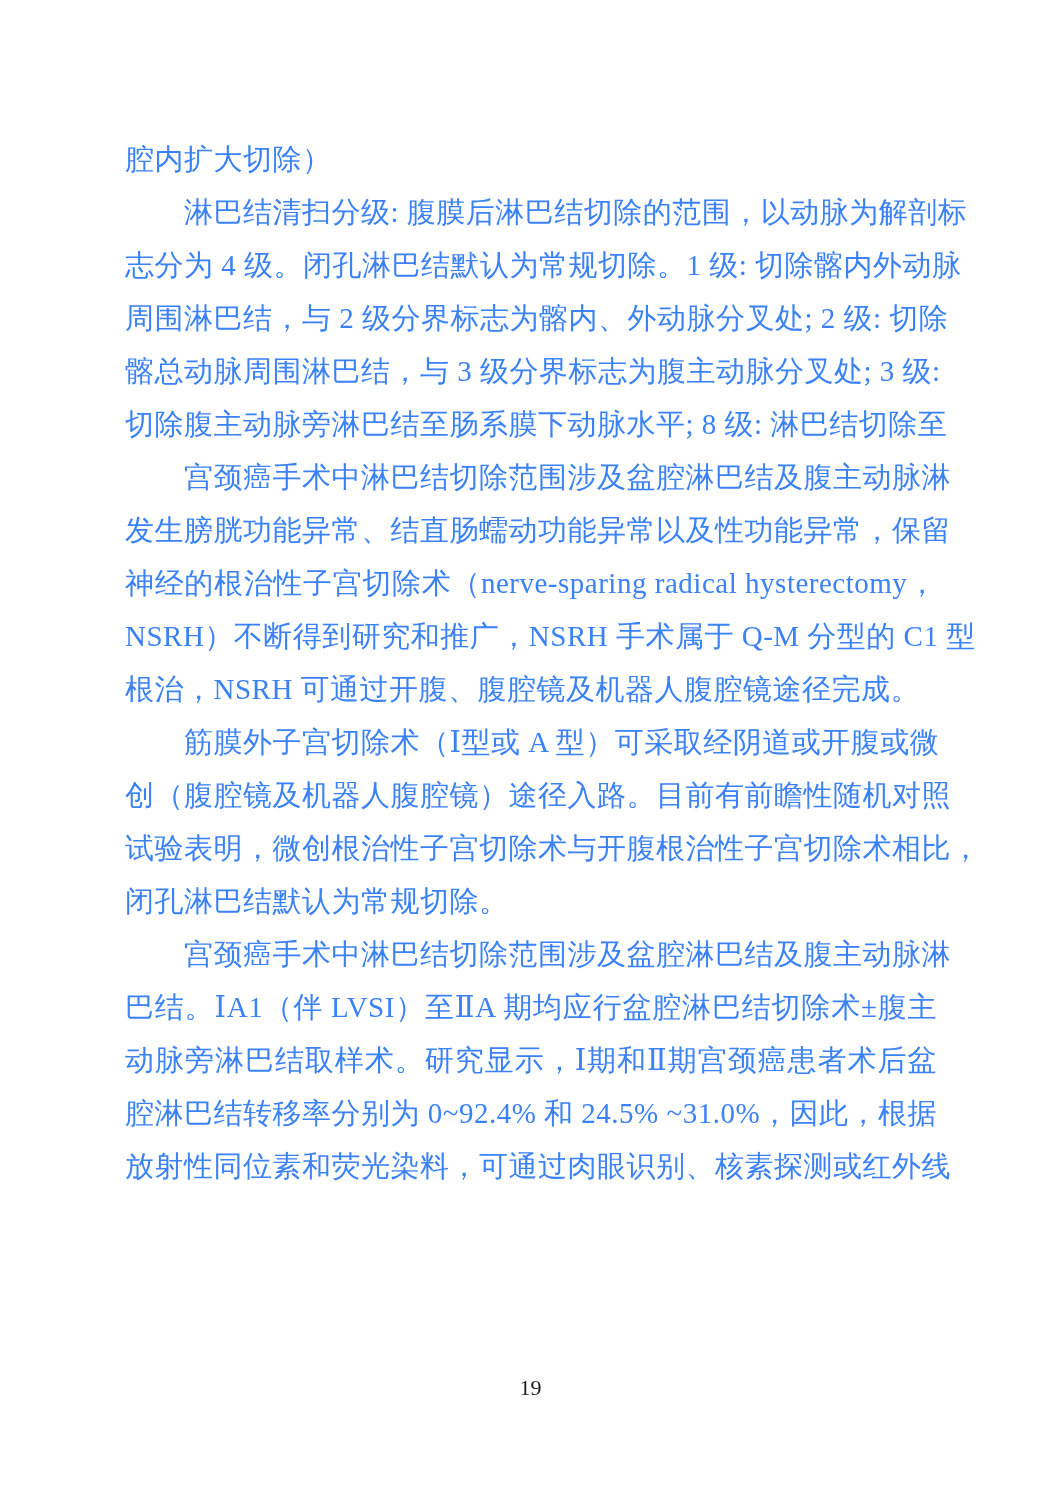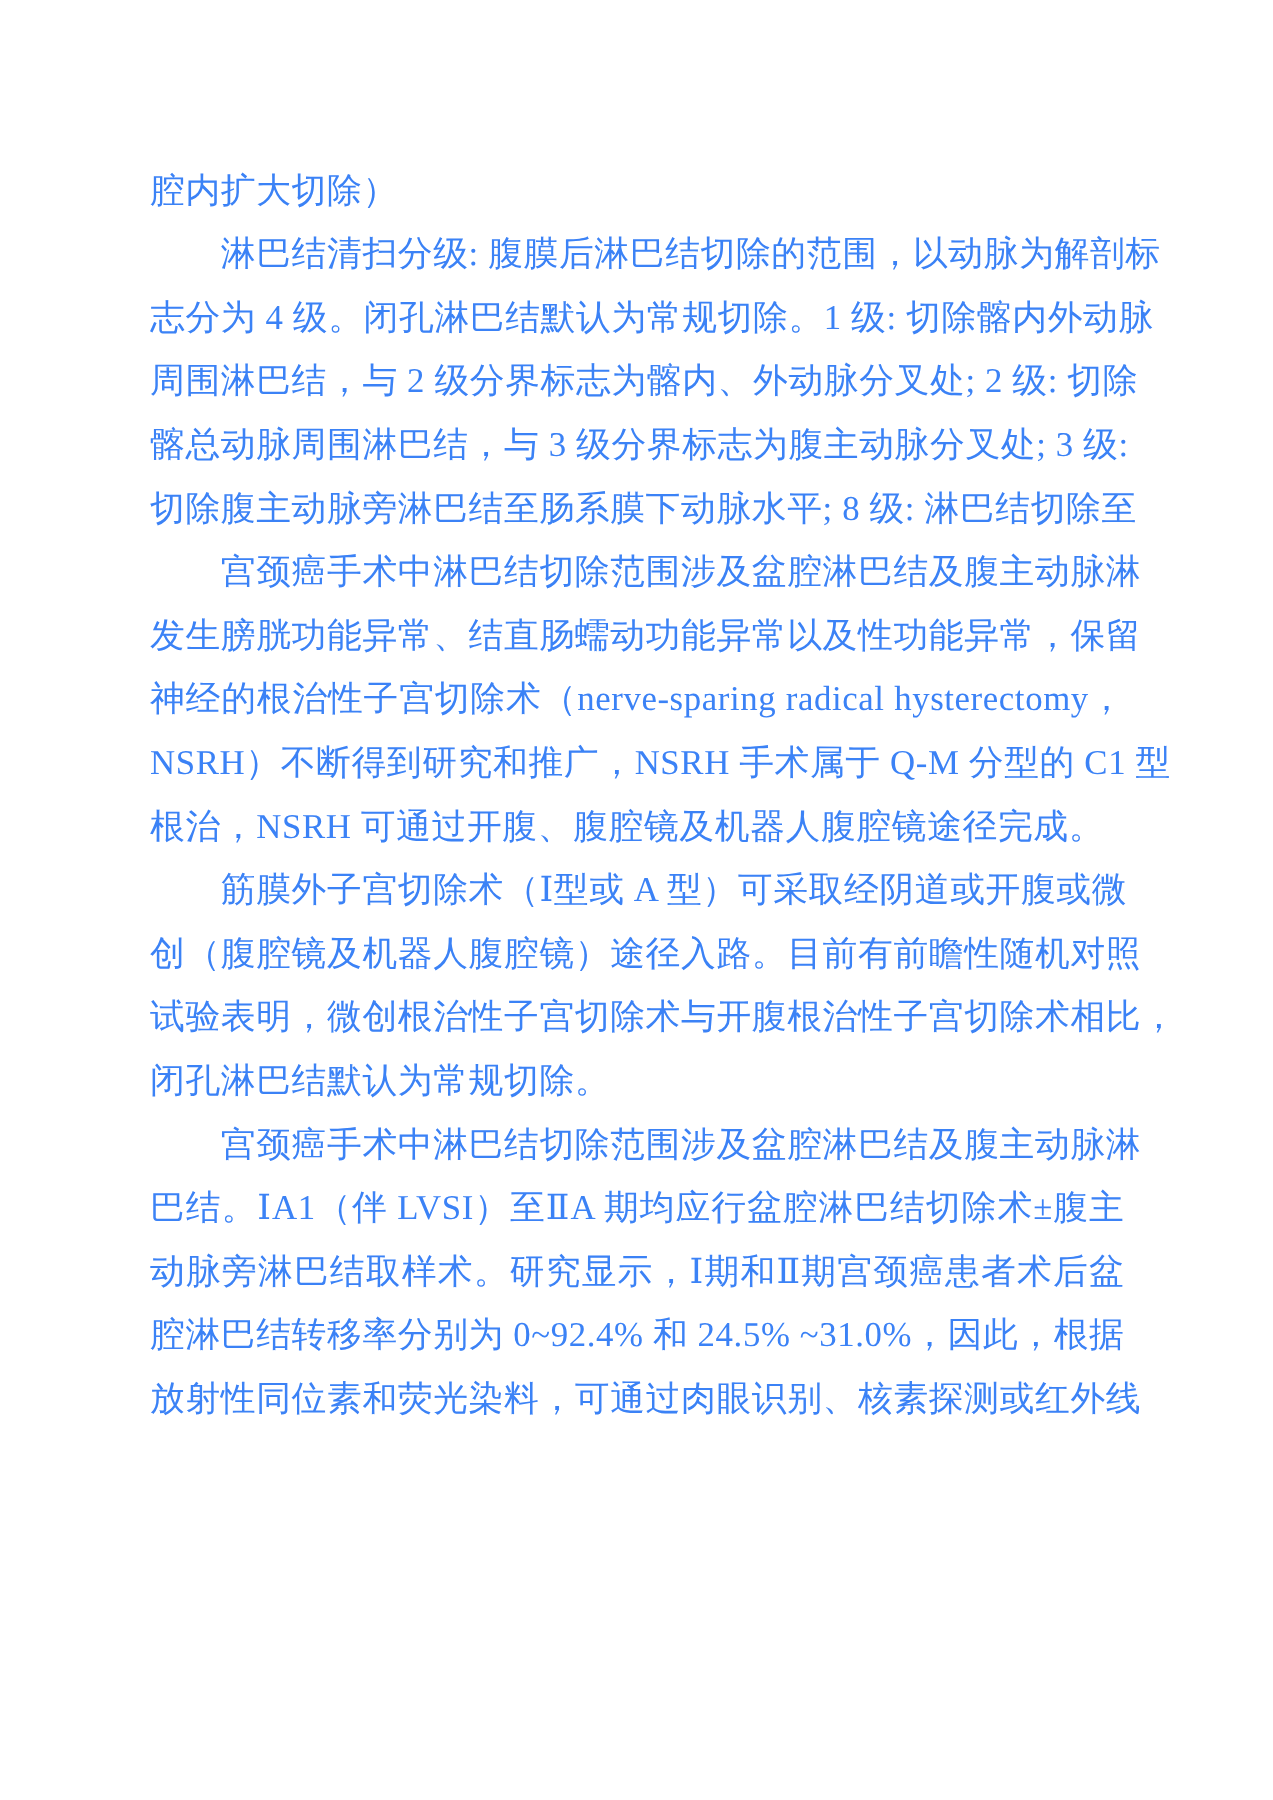--- a/index.html
+++ b/index.html
@@ -78,6 +78,7 @@
     <div class="ln">放射性同位素和荧光染料，可通过肉眼识别、核素探测或红外线</div>
   </div>
 
+  <div class="page-number">19</div>
 
 </div>
 

